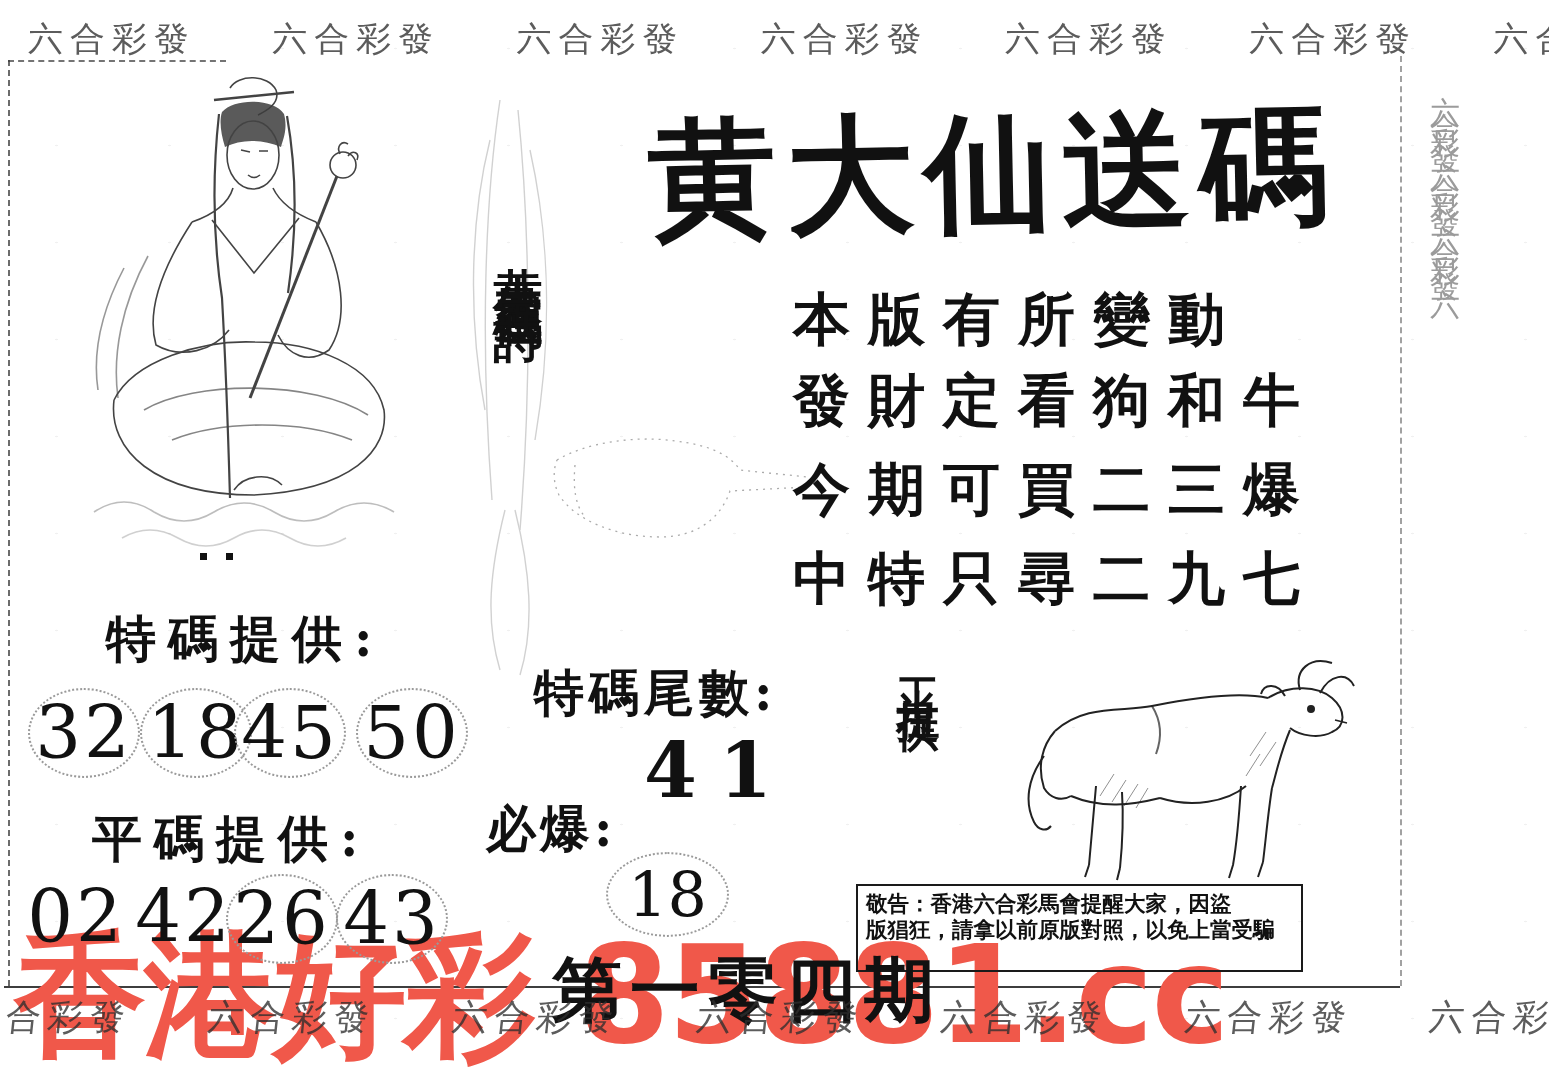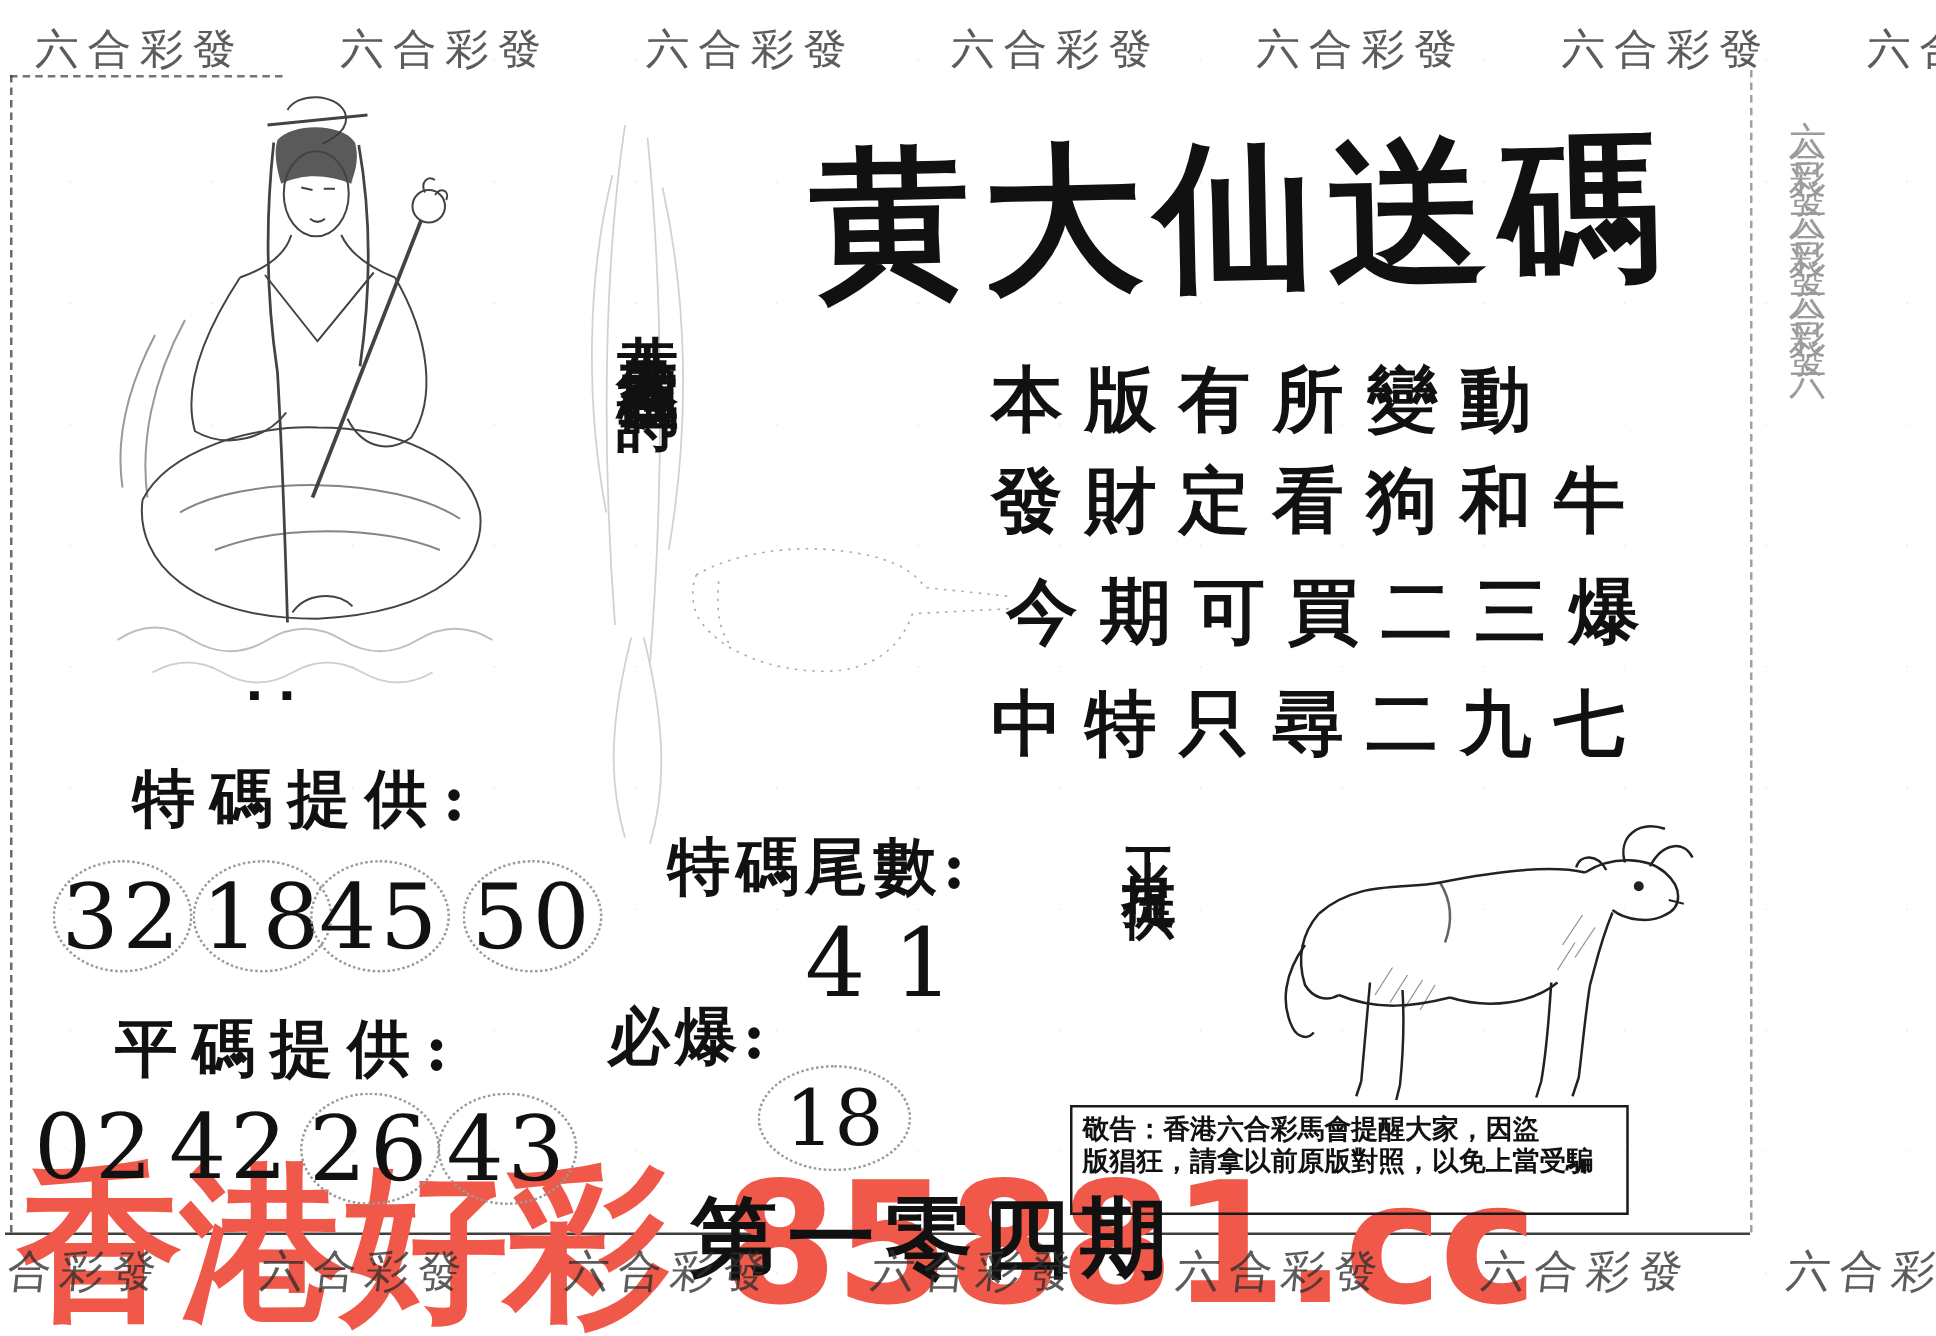--- a/index.html
+++ b/index.html
@@ -28,7 +28,7 @@
   
   .poem-line{left:793px;width:522px;font-size:57px;font-weight:600;letter-spacing:18px;
     white-space:nowrap;z-index:2;}
-  .poem-1{top:282px;} .poem-2{top:363px;} .poem-3{top:452px;margin-left:12px;} .poem-4{top:541px;}
+  .poem-1{top:282px;} .poem-2{top:363px;} .poem-3{top:452px;} .poem-4{top:541px;}
   
   .heading{font-size:50px;font-weight:700;letter-spacing:12px;z-index:2;white-space:nowrap;}
   .special-heading{left:106px;top:606px;}

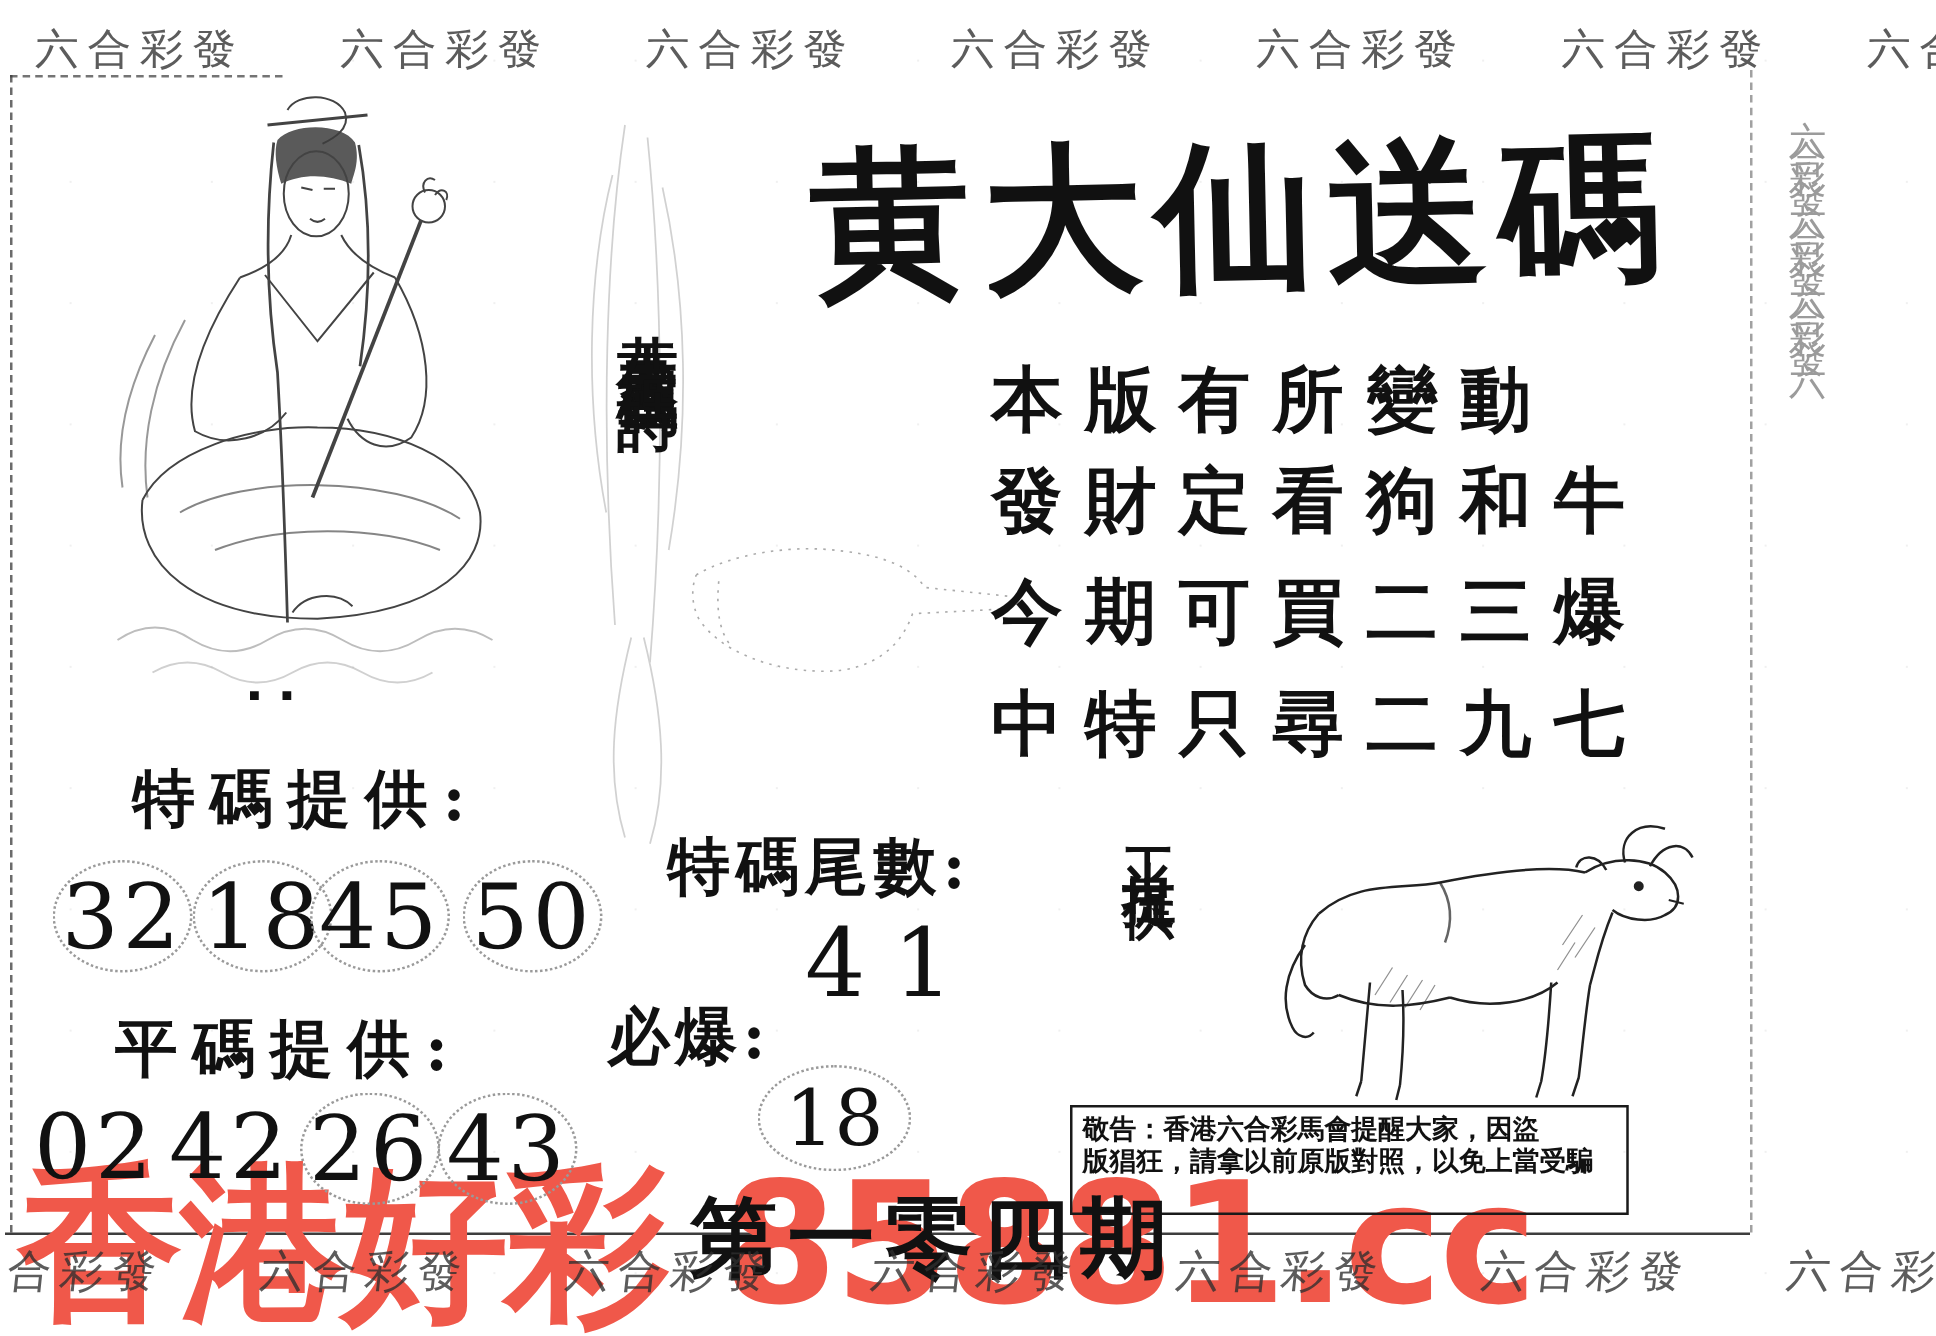--- a/index.html
+++ b/index.html
@@ -38,7 +38,7 @@
   
   .num{position:absolute;font-size:72px;letter-spacing:3px;text-align:center;width:108px;
     line-height:1.2;z-index:2;}
-  .ringed{border:2px dotted #9a9a9a;border-radius:50%;margin-left:14px;}
+  .ringed{border:2px dotted #9a9a9a;border-radius:50%;}
   .r1{top:688px;} .r2{top:874px;}
   .tail-value{left:644px;top:726px;font-size:76px;letter-spacing:22px;z-index:2;font-weight:400;}
   .burst-value{left:606px;top:852px;font-size:62px;z-index:2;padding:4px 20px;

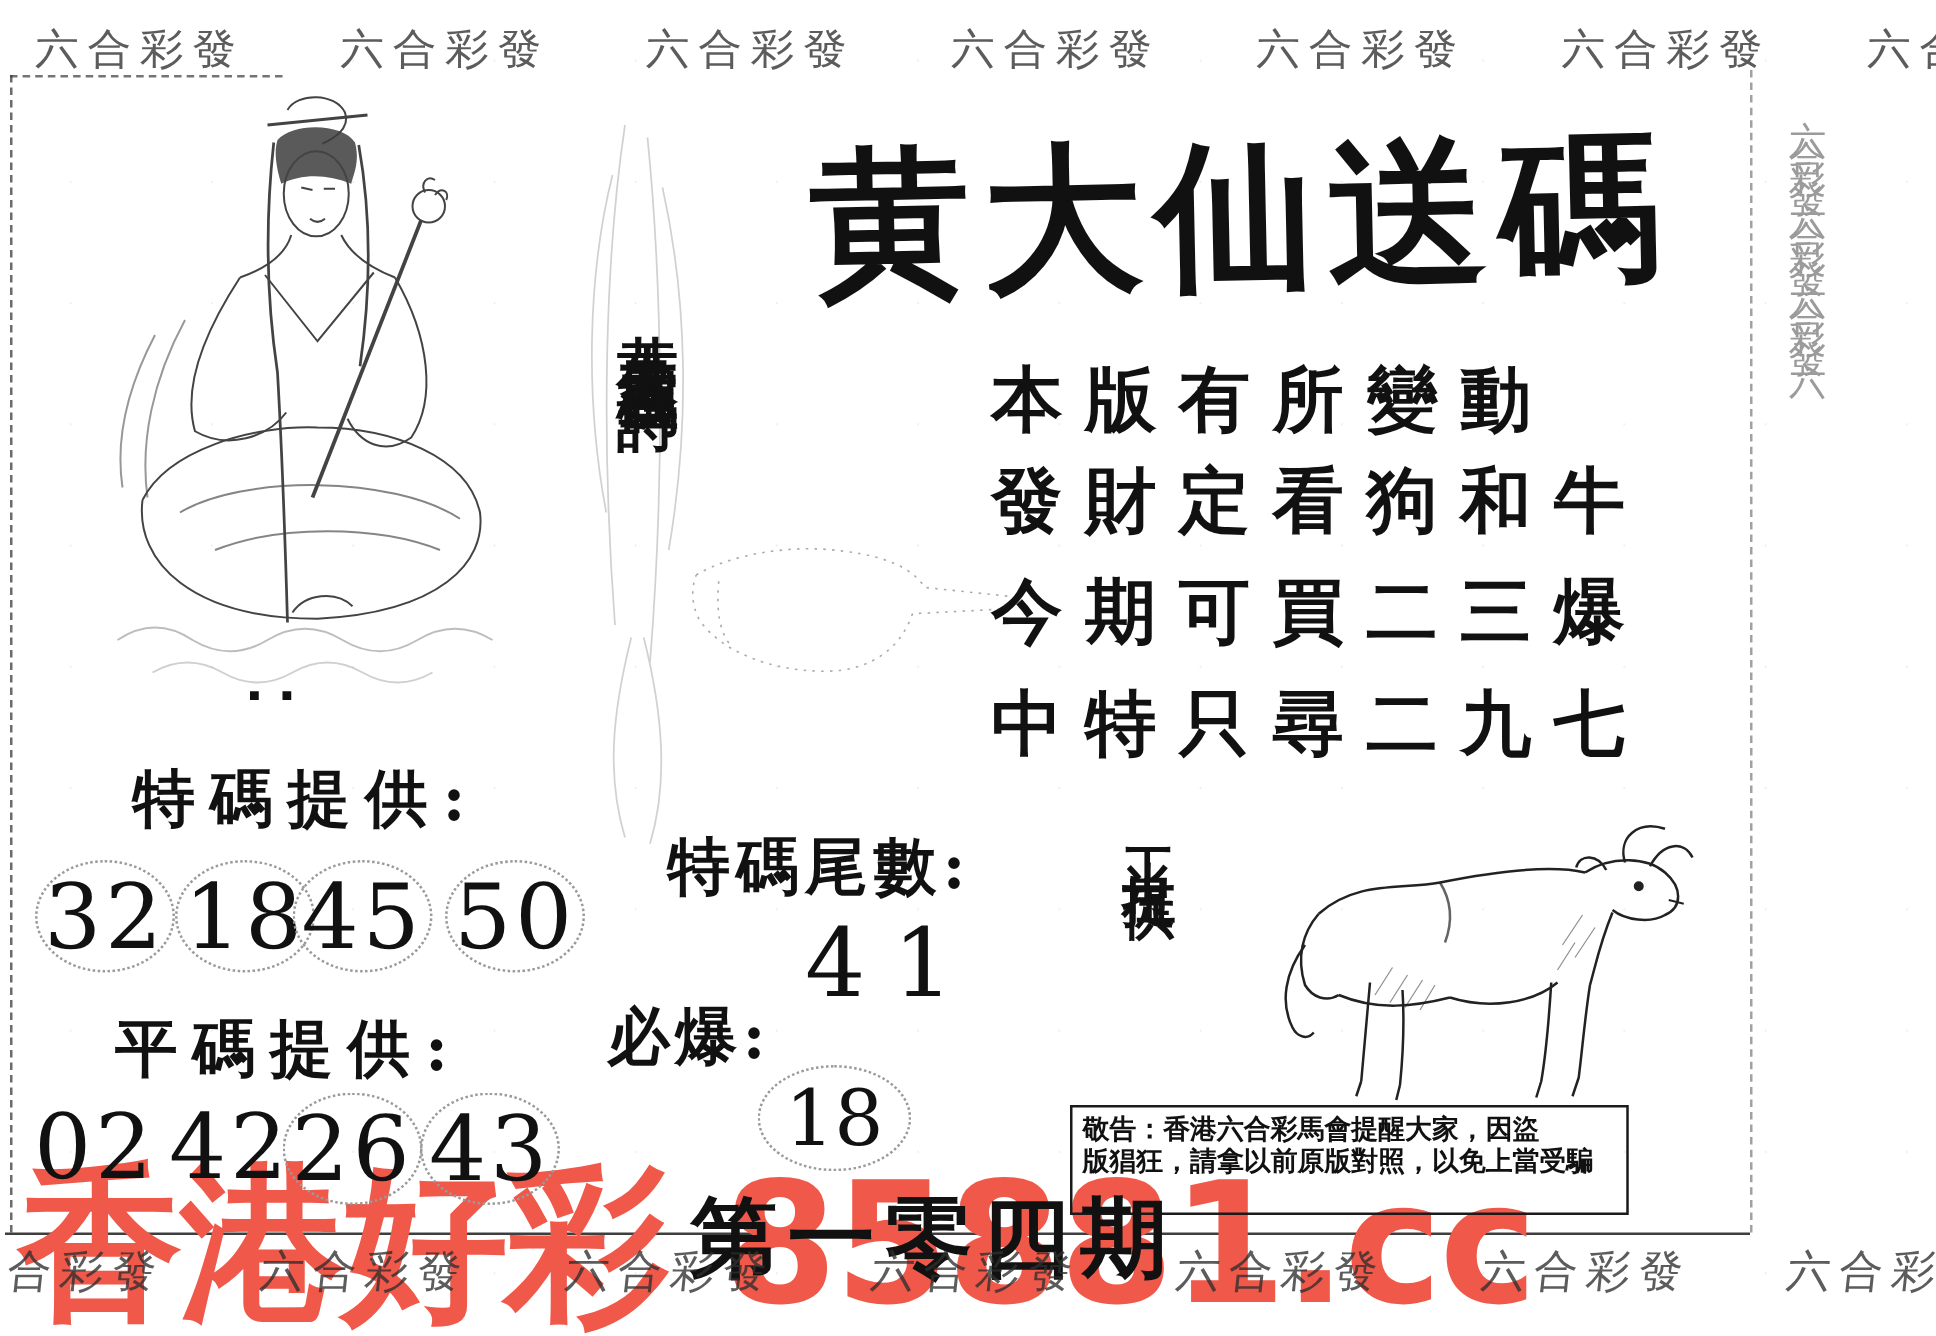--- a/index.html
+++ b/index.html
@@ -40,7 +40,7 @@
     line-height:1.2;z-index:2;}
   .ringed{border:2px dotted #9a9a9a;border-radius:50%;}
   .r1{top:688px;} .r2{top:874px;}
-  .tail-value{left:644px;top:726px;font-size:76px;letter-spacing:22px;z-index:2;font-weight:400;}
+  .tail-value{left:644px;top:726px;font-size:76px;letter-spacing:22px;z-index:2;font-weight:700;}
   .burst-value{left:606px;top:852px;font-size:62px;z-index:2;padding:4px 20px;
     border:2px dotted #9a9a9a;border-radius:50%;}
   

